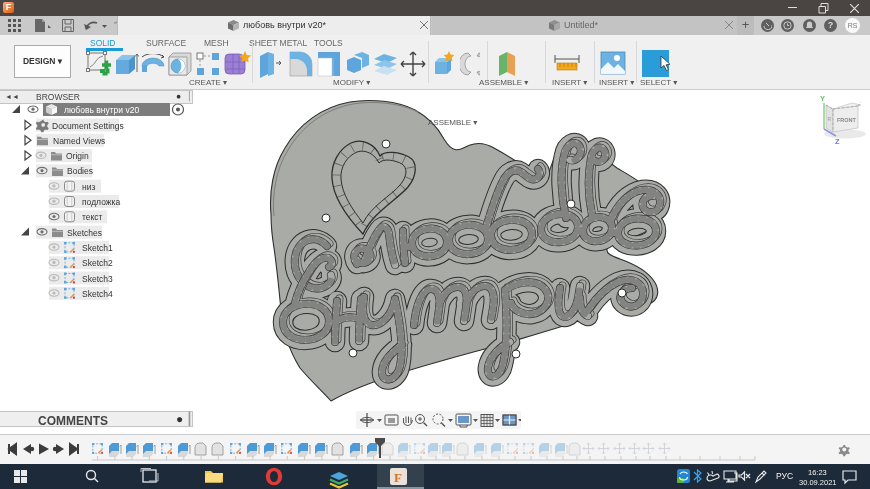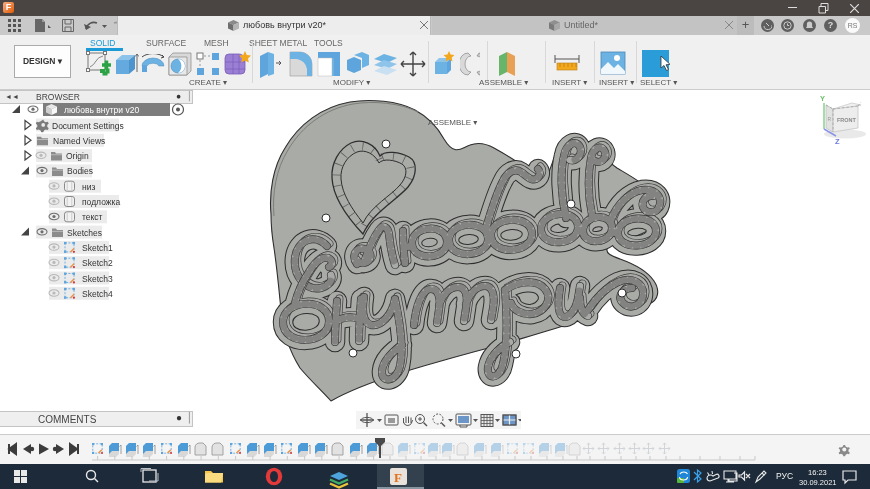--- a/index.html
+++ b/index.html
@@ -19,7 +19,7 @@
   #bheader { left:0; top:90px; width:193px; height:14px; background:#ededed; border:1px solid #c4c4c4; border-left:none; font-size:8.5px; color:#444; }
   #btree { left:0; top:98px; width:200px; height:230px; font-size:8.5px; color:#333; }
 
-  #comments { left:0; top:411px; width:193px; height:16px; background:#efefef; border:1px solid #c4c4c4; border-left:none; font-size:10px; color:#444; }
+  #comments { left:0; top:411px; width:193px; height:16px; background:#efefef; border:1px solid #c4c4c4; border-left:none; font-size:12px; color:#444;font-weight:bold; }
   #timeline { left:0; top:434px; width:870px; height:30px; background:#f4f4f4; border-top:1px solid #ccc; }
   #taskbar  { left:0; top:464px; width:870px; height:25px; background:#1d2a39; }
 </style>

